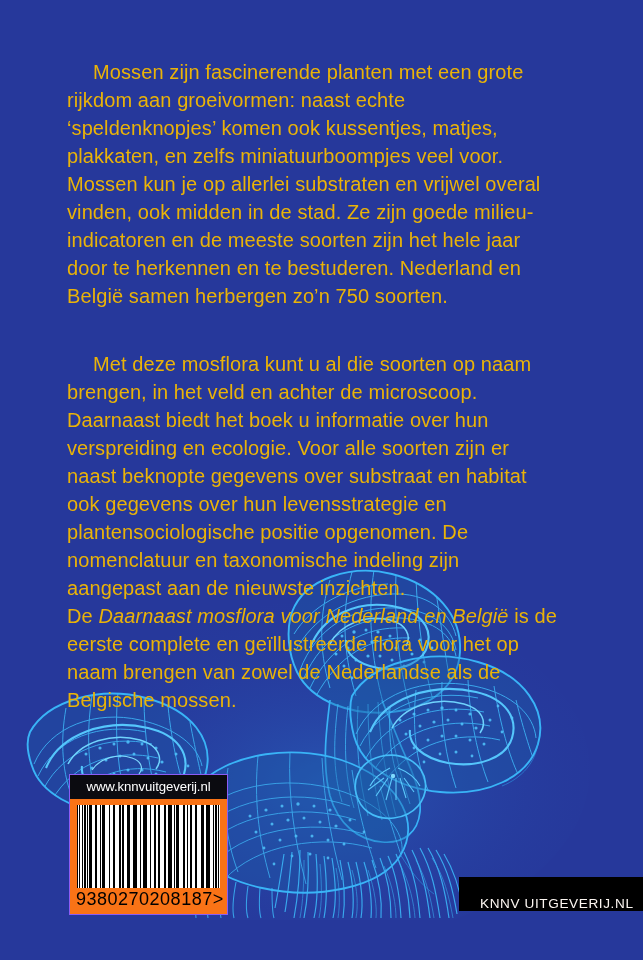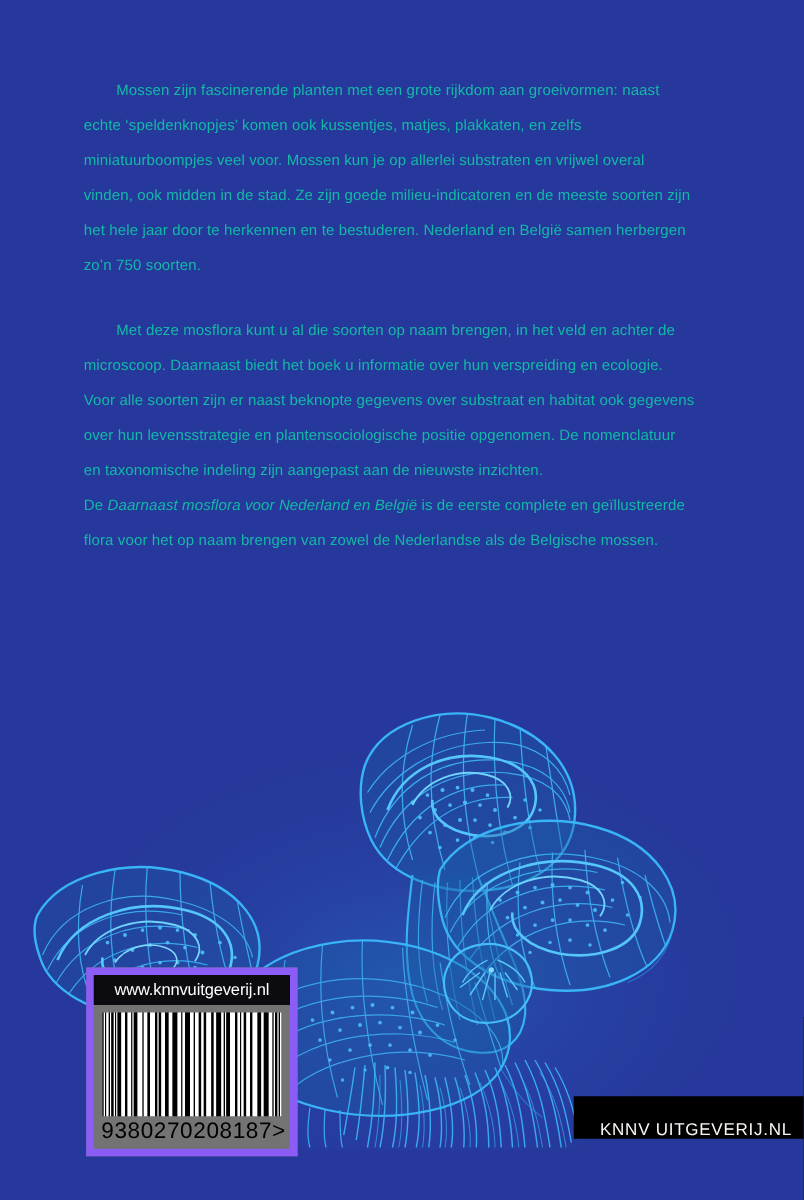--- a/index.html
+++ b/index.html
@@ -32,8 +32,8 @@
     left: 67px;
     top: 58px;
     width: 490px;
-    color: #14b8a6;
-    font-size: 12px;
+    color: #eab308;
+    font-size: 20px;
     line-height: 28px;
     letter-spacing: 0.1px;
     z-index: 5;

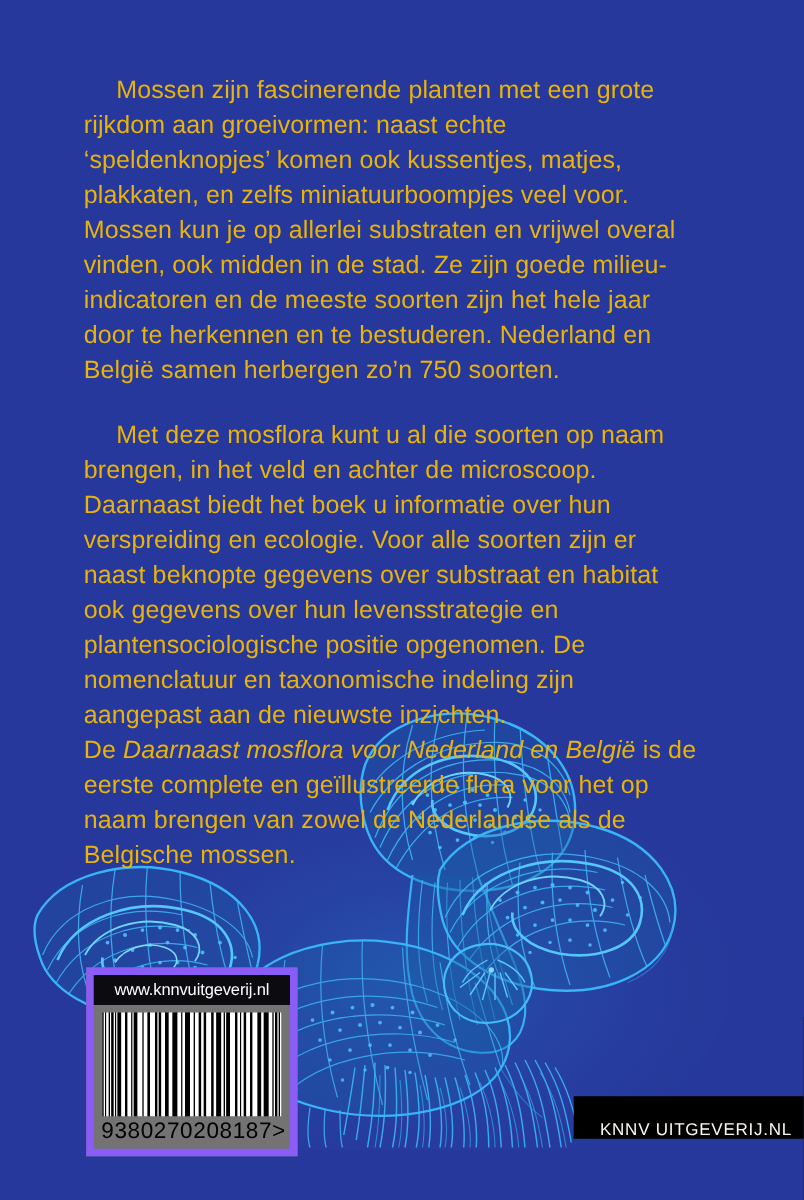--- a/index.html
+++ b/index.html
@@ -42,7 +42,7 @@
     margin: 0;
     text-indent: 26px;
   }
-  #blurb p + p { margin-top: 24px; }
+  #blurb p + p { margin-top: 40px; }
   #blurb .noindent { text-indent: 0; }
   #blurb i { font-style: italic; }
 

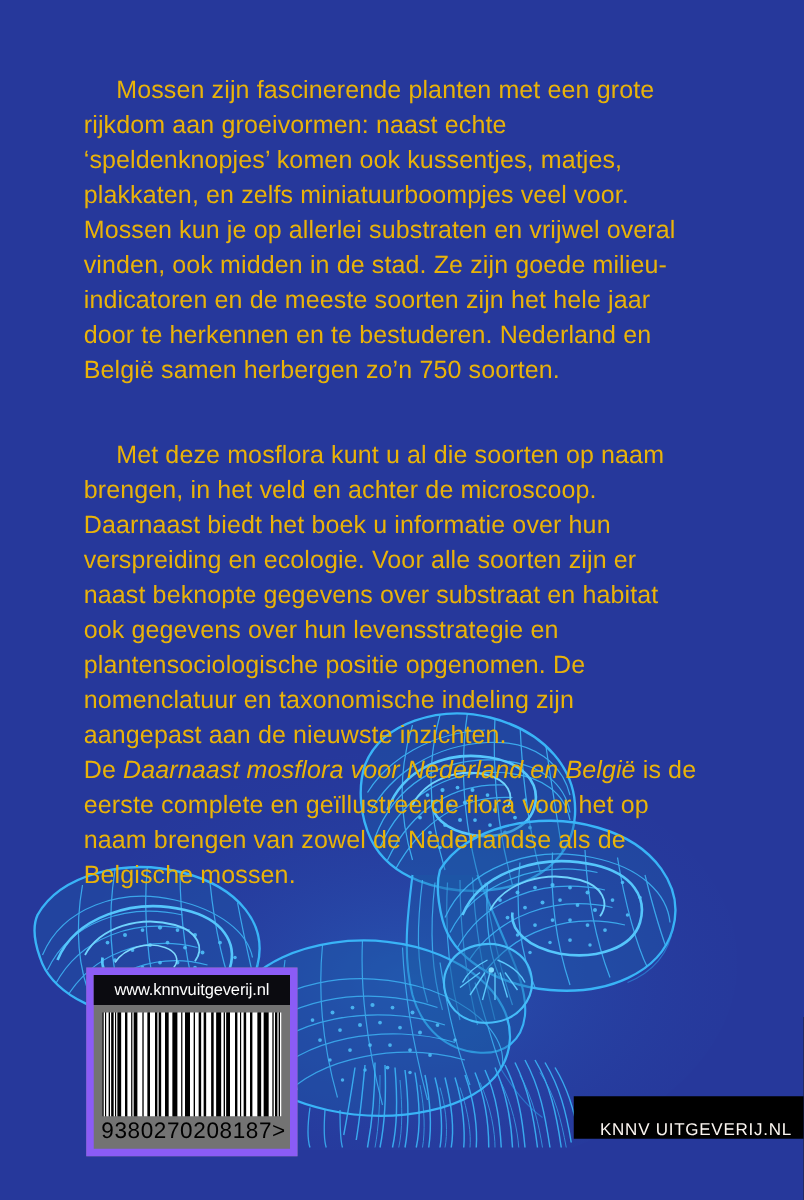--- a/index.html
+++ b/index.html
@@ -53,8 +53,8 @@
     top: 774px;
     width: 157px;
     z-index: 6;
-    background: #737373;
-    border: 6px solid #8b5cf6;
+    background: #f97316;
+    border: 1px solid #8b5cf6;
   }
   #barcode-url {
     background: #0B0B10;

